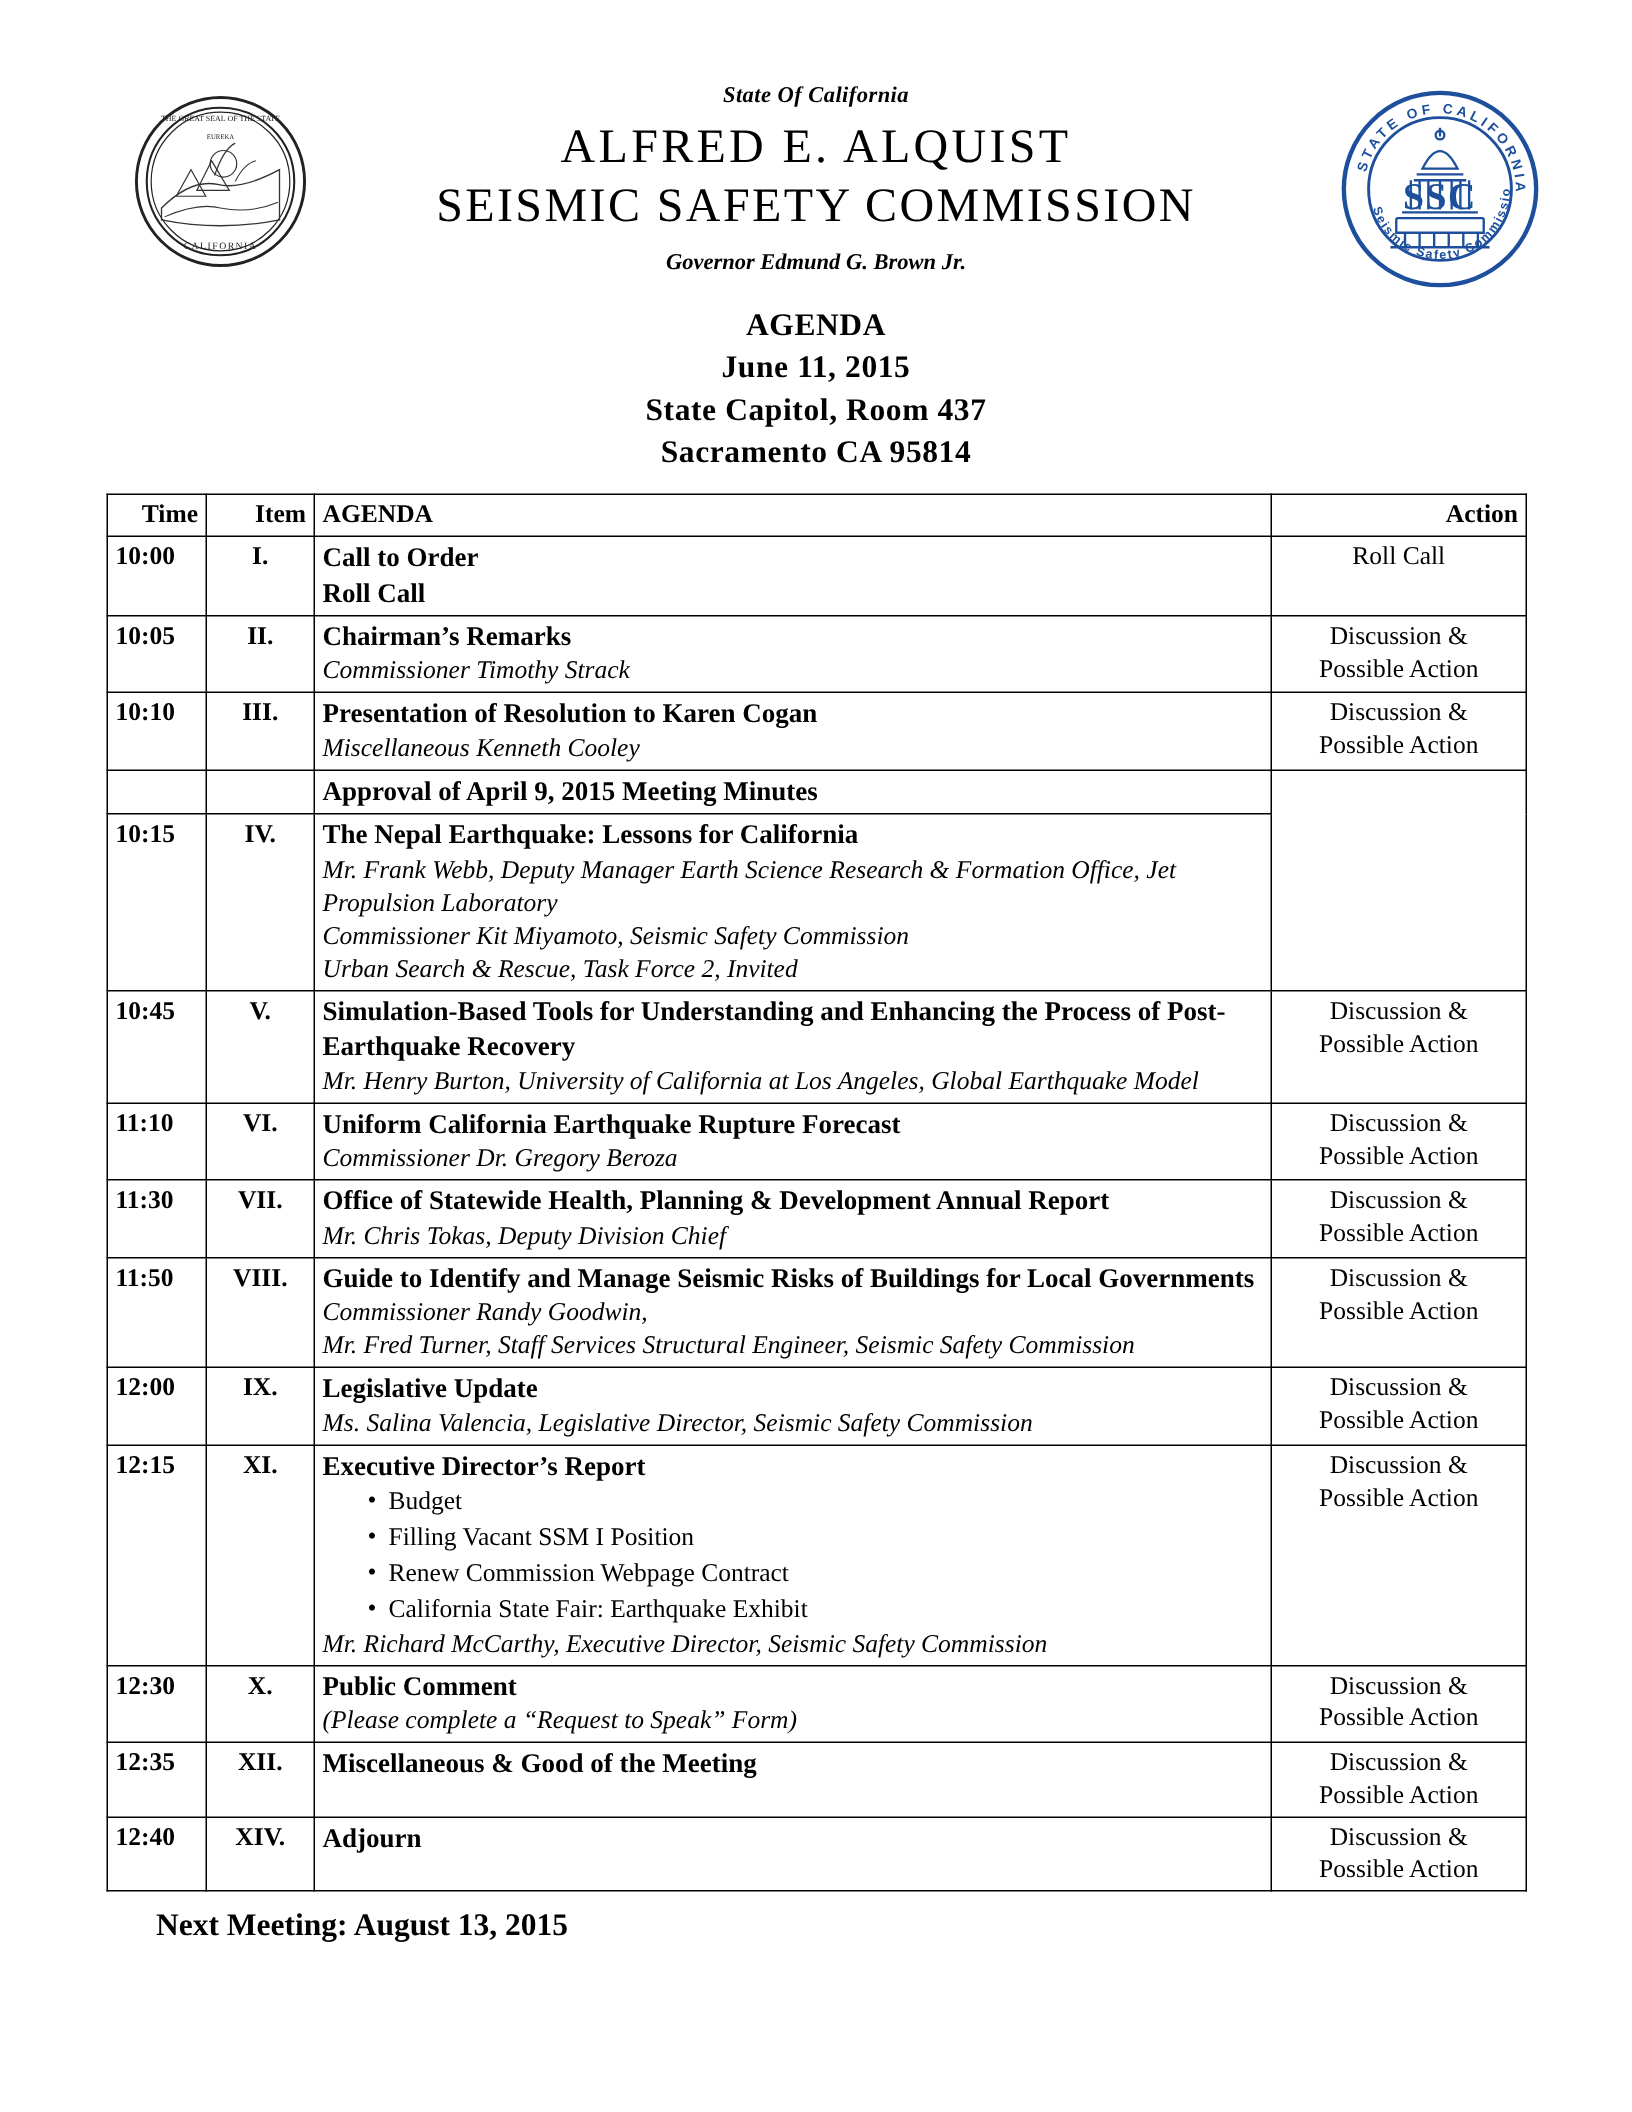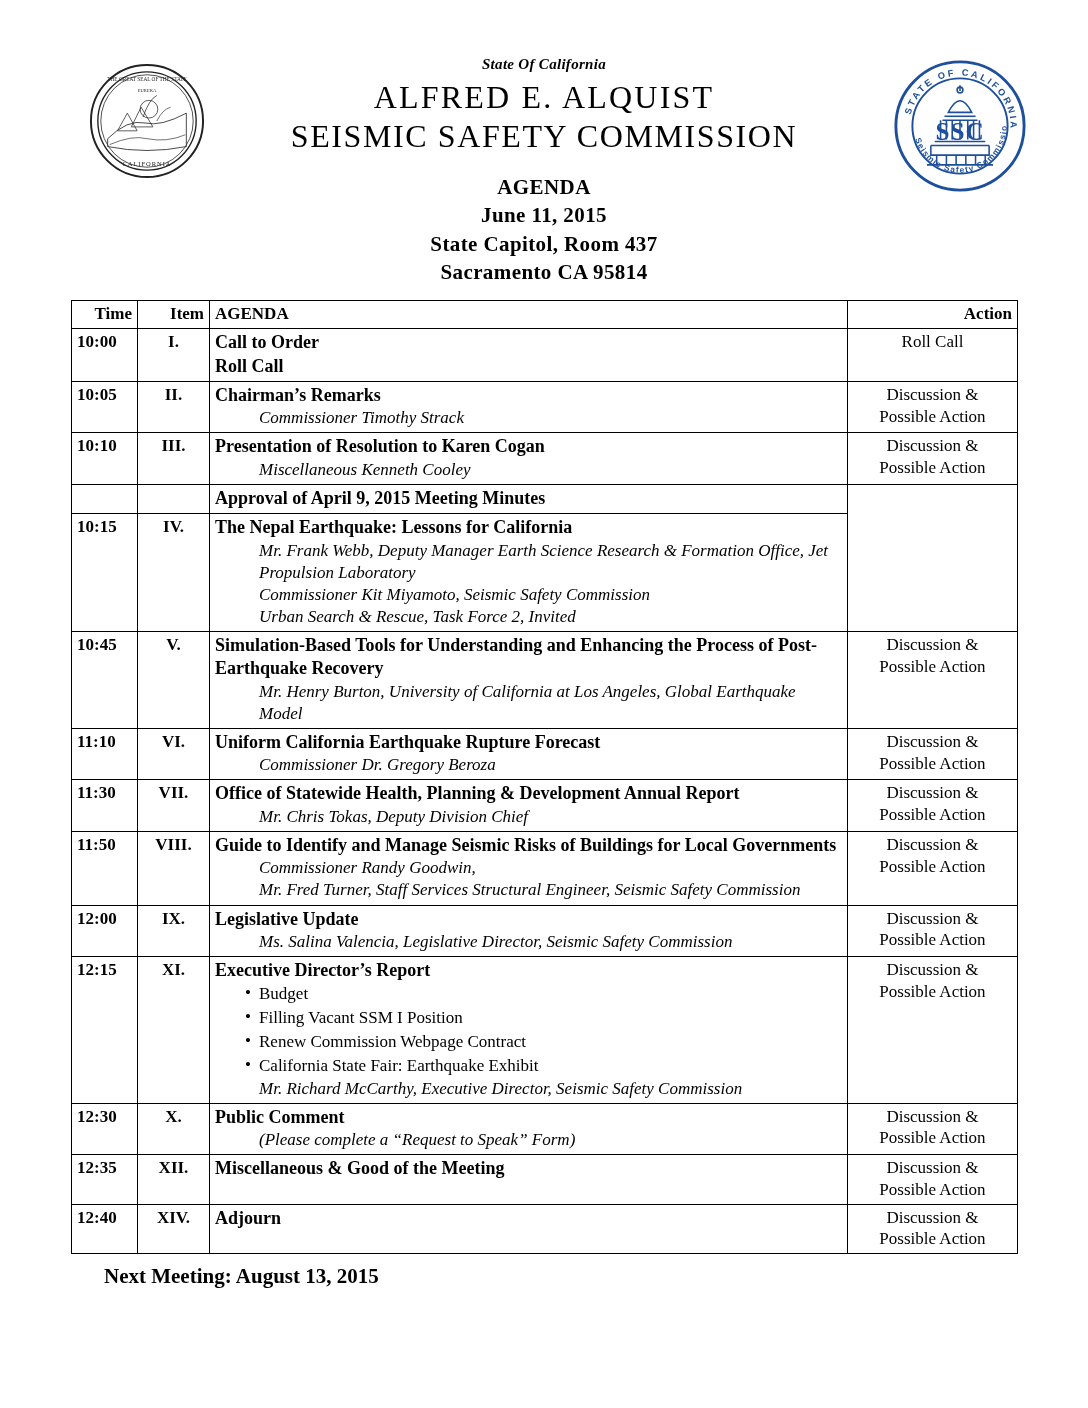--- a/index.html
+++ b/index.html
@@ -226,6 +226,7 @@
     <div class="state-of">State Of California</div>
     <div class="title-1">ALFRED E. ALQUIST</div>
     <div class="title-2">SEISMIC SAFETY COMMISSION</div>
+    <div class="governor">Governor Edmund G. Brown Jr.</div>
 
     <div class="agenda-block">
       <div>AGENDA</div>

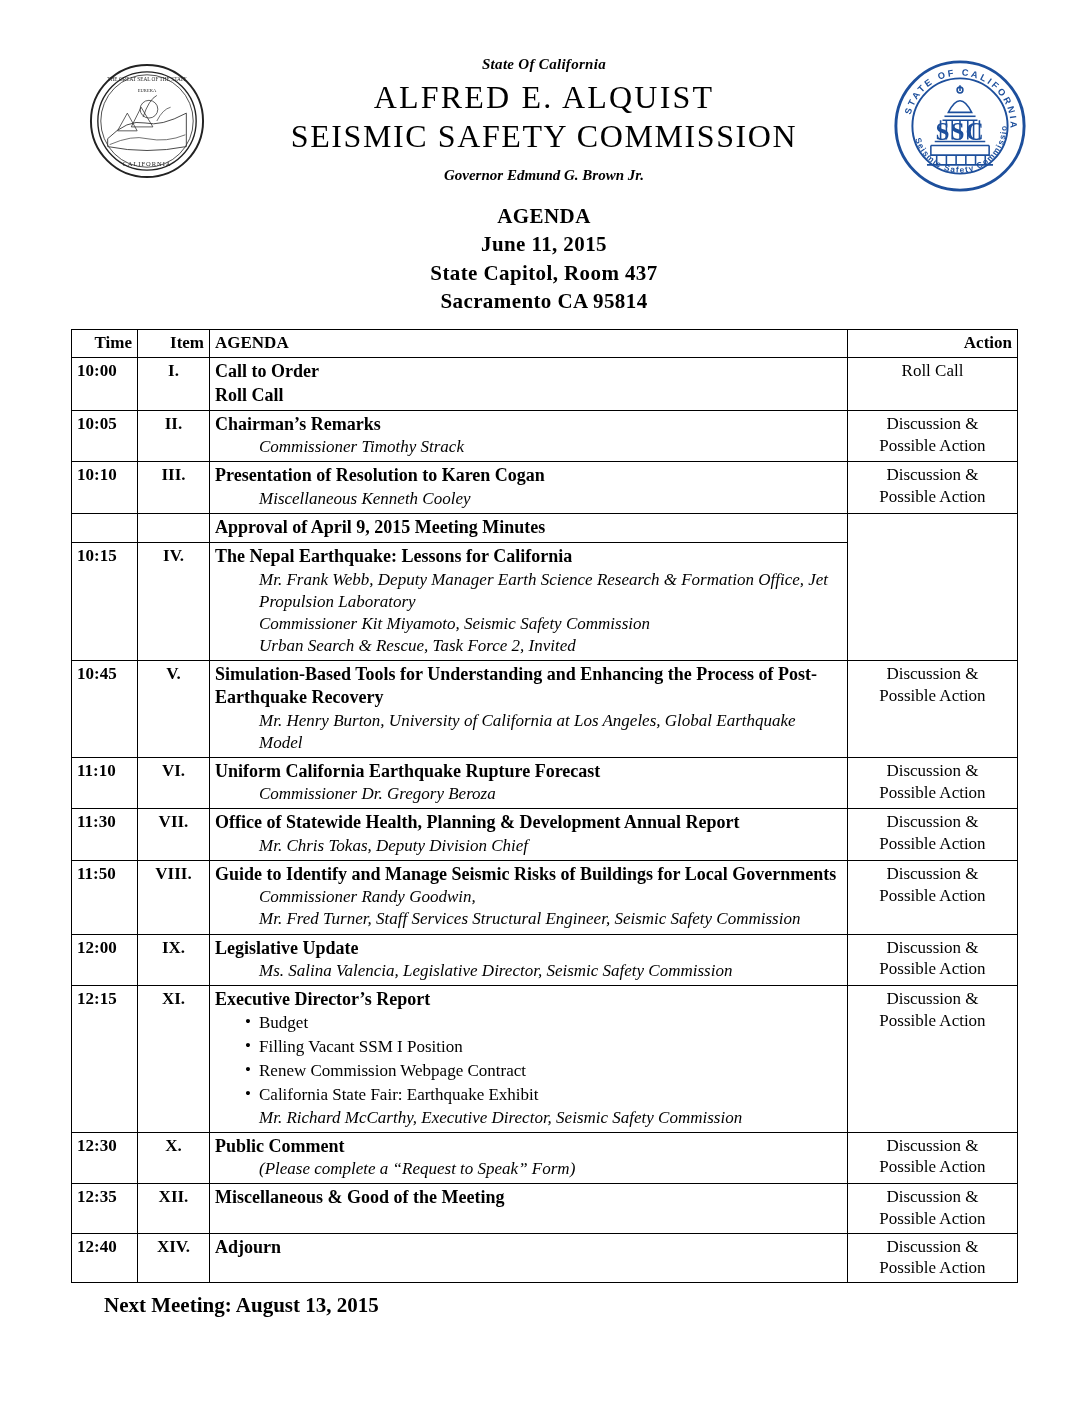--- a/index.html
+++ b/index.html
@@ -139,7 +139,6 @@
     font-style: italic;
     font-size: 17px;
     line-height: 1.3;
-    margin-left: 44px;
   }
   ul.bullets {
     margin: 0 0 0 0;

